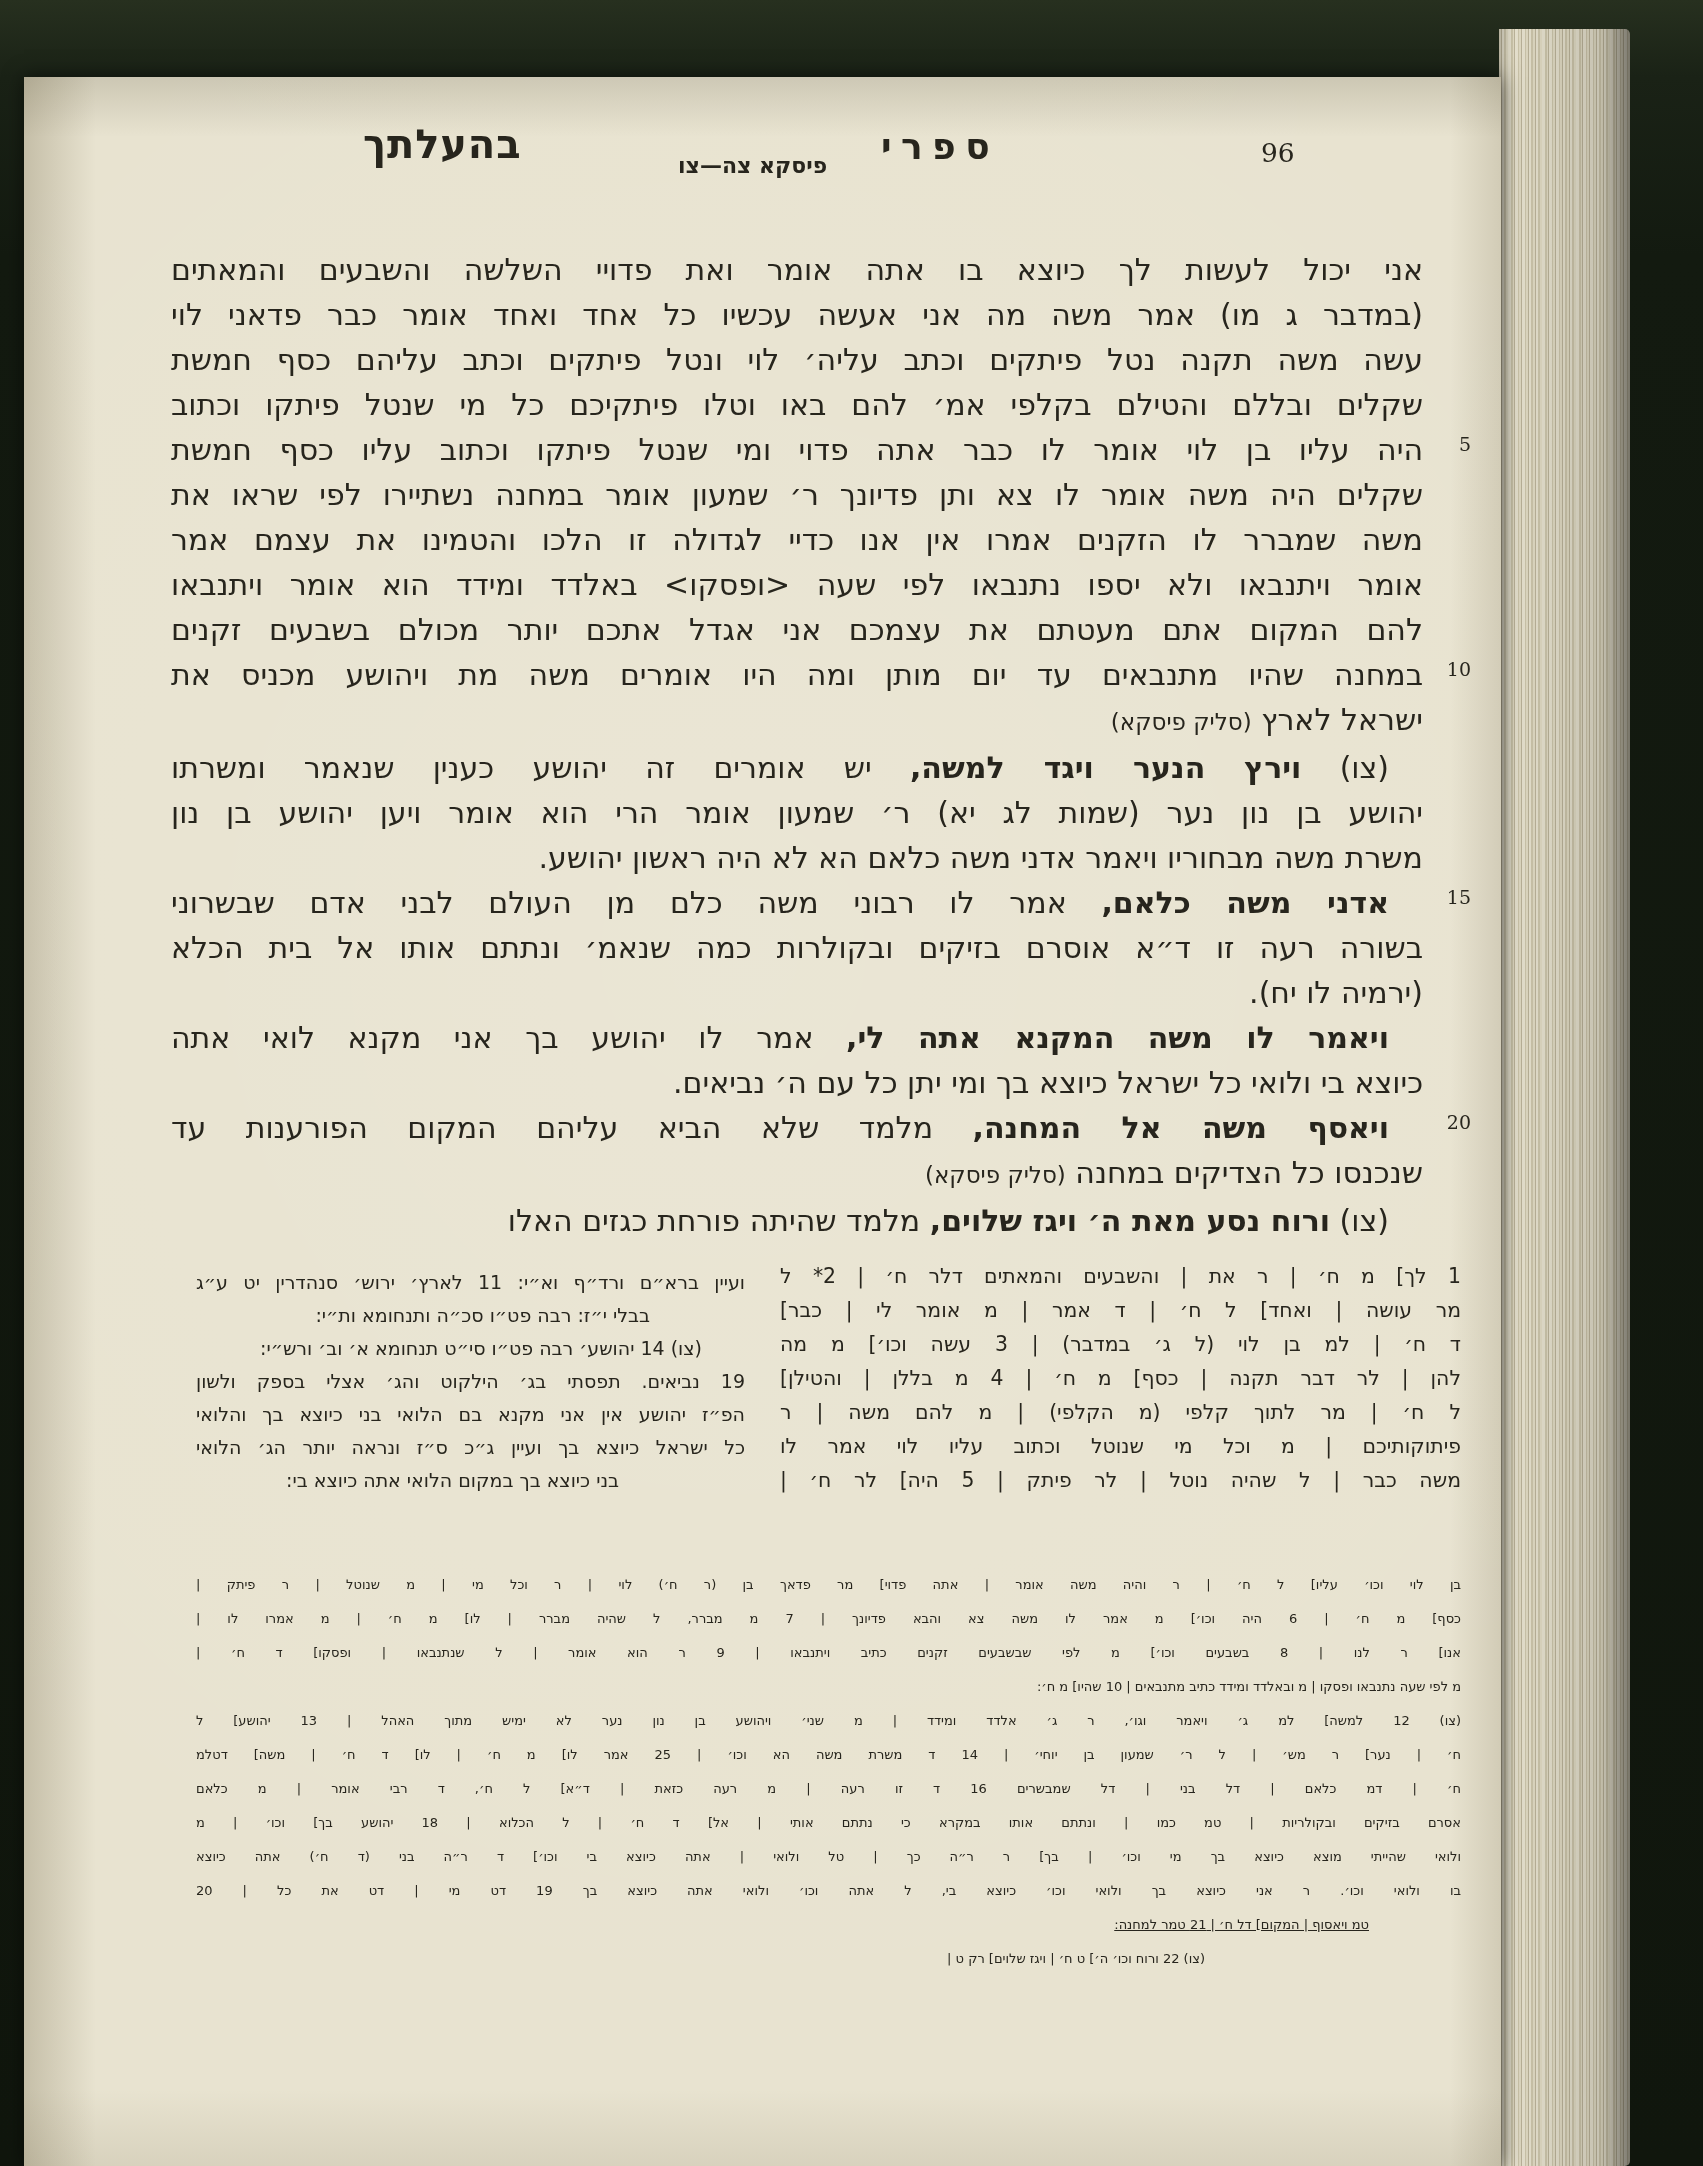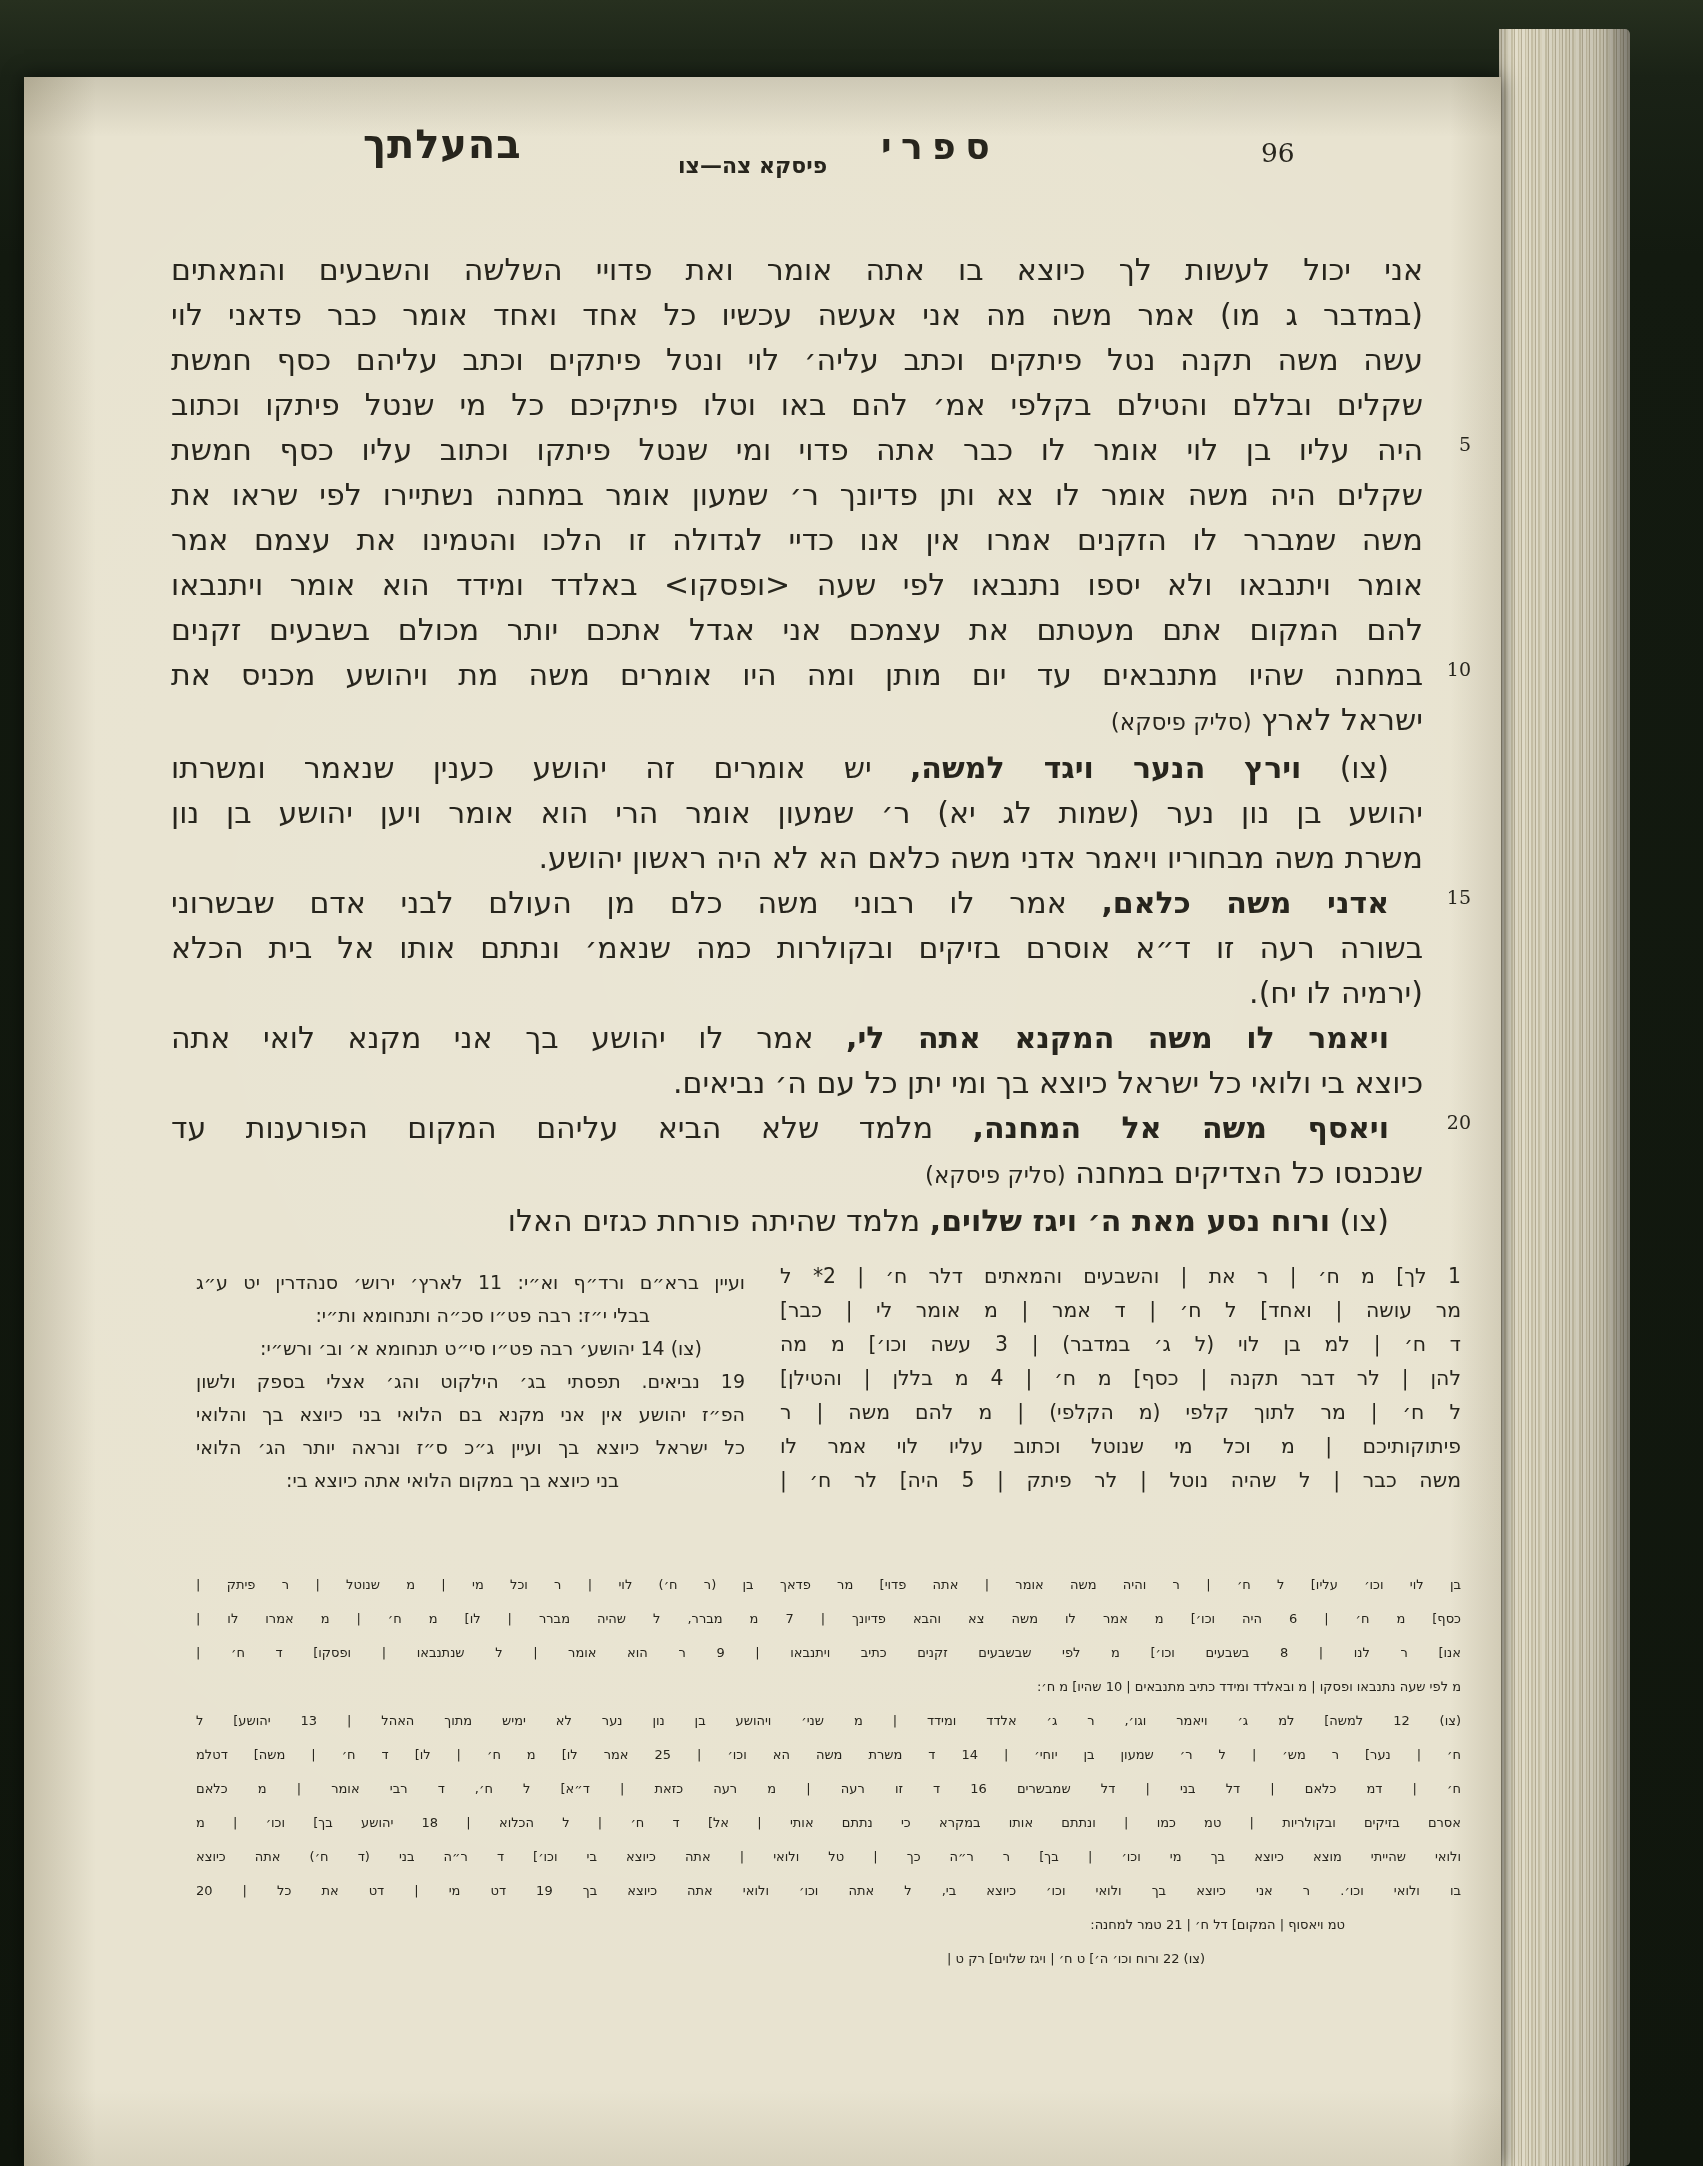--- a/index.html
+++ b/index.html
@@ -61,7 +61,7 @@
   .app-full{left:172px;top:1491px;width:1265px;font-size:13px;line-height:34px;}
   .app-full .aline:nth-child(4){text-align-last:right;}
   .aline.close{text-align:right;text-align-last:right;}
-  .aline.close.c1{padding-left:0;padding-right:0;margin-right:116px;}
+  .aline.close.c1{padding-left:0;padding-right:0;margin-right:92px;text-decoration:underline;}
   .aline.close.c2{margin-right:256px;}
 </style>
 </head>

